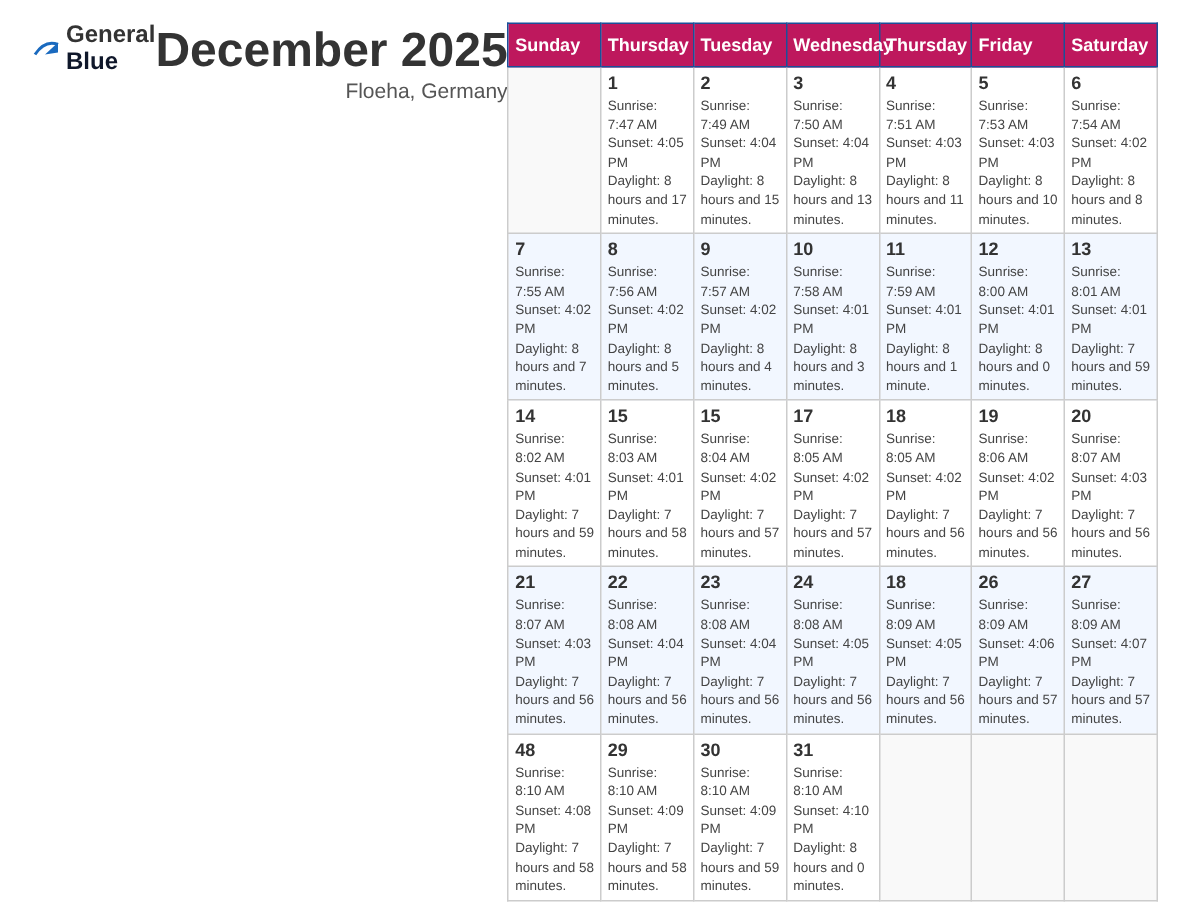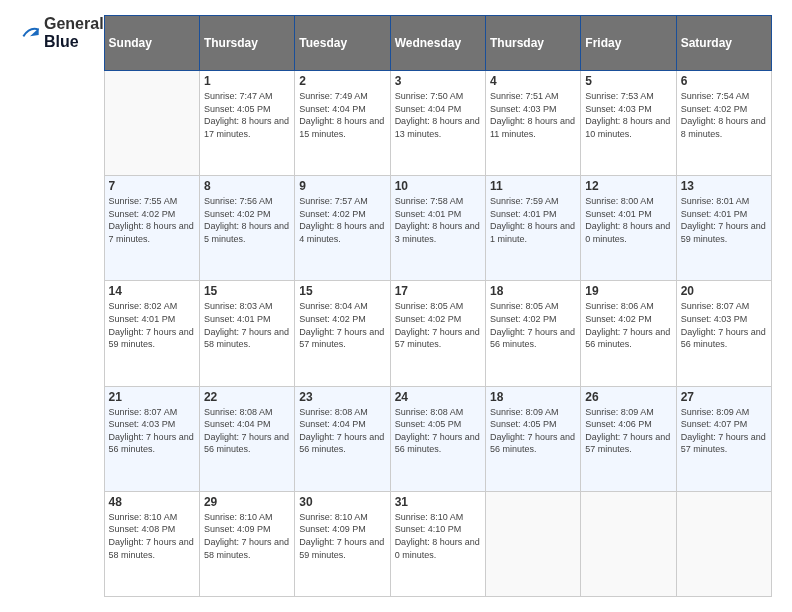--- a/index.html
+++ b/index.html
@@ -115,6 +115,10 @@
         <span class="logo-general">General</span>
         <span class="logo-blue">Blue</span>
       </div>
+    </div>
+    <div class="title-block">
+      <div class="month-title">December 2025</div>
+      <div class="location">Floeha, Germany</div>
     </div>
   </div>
 

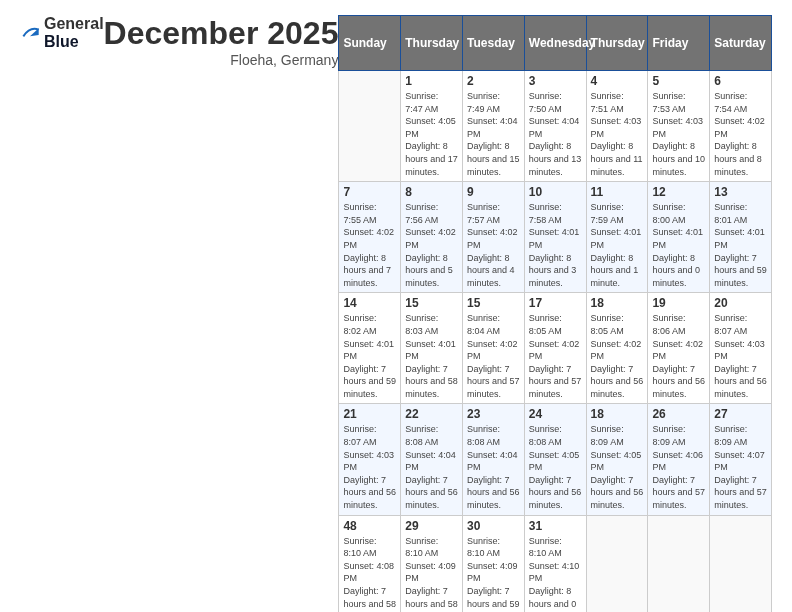--- a/index.html
+++ b/index.html
@@ -66,11 +66,11 @@
       table-layout: fixed;
     }
     .calendar th {
-      background: #737373;
+      background: #be185d;
       color: white;
       font-size: 12px;
       font-weight: bold;
-      padding: 20px 4px;
+      padding: 7px 4px;
       text-align: left;
       border: 1px solid #1a4f99;
     }

